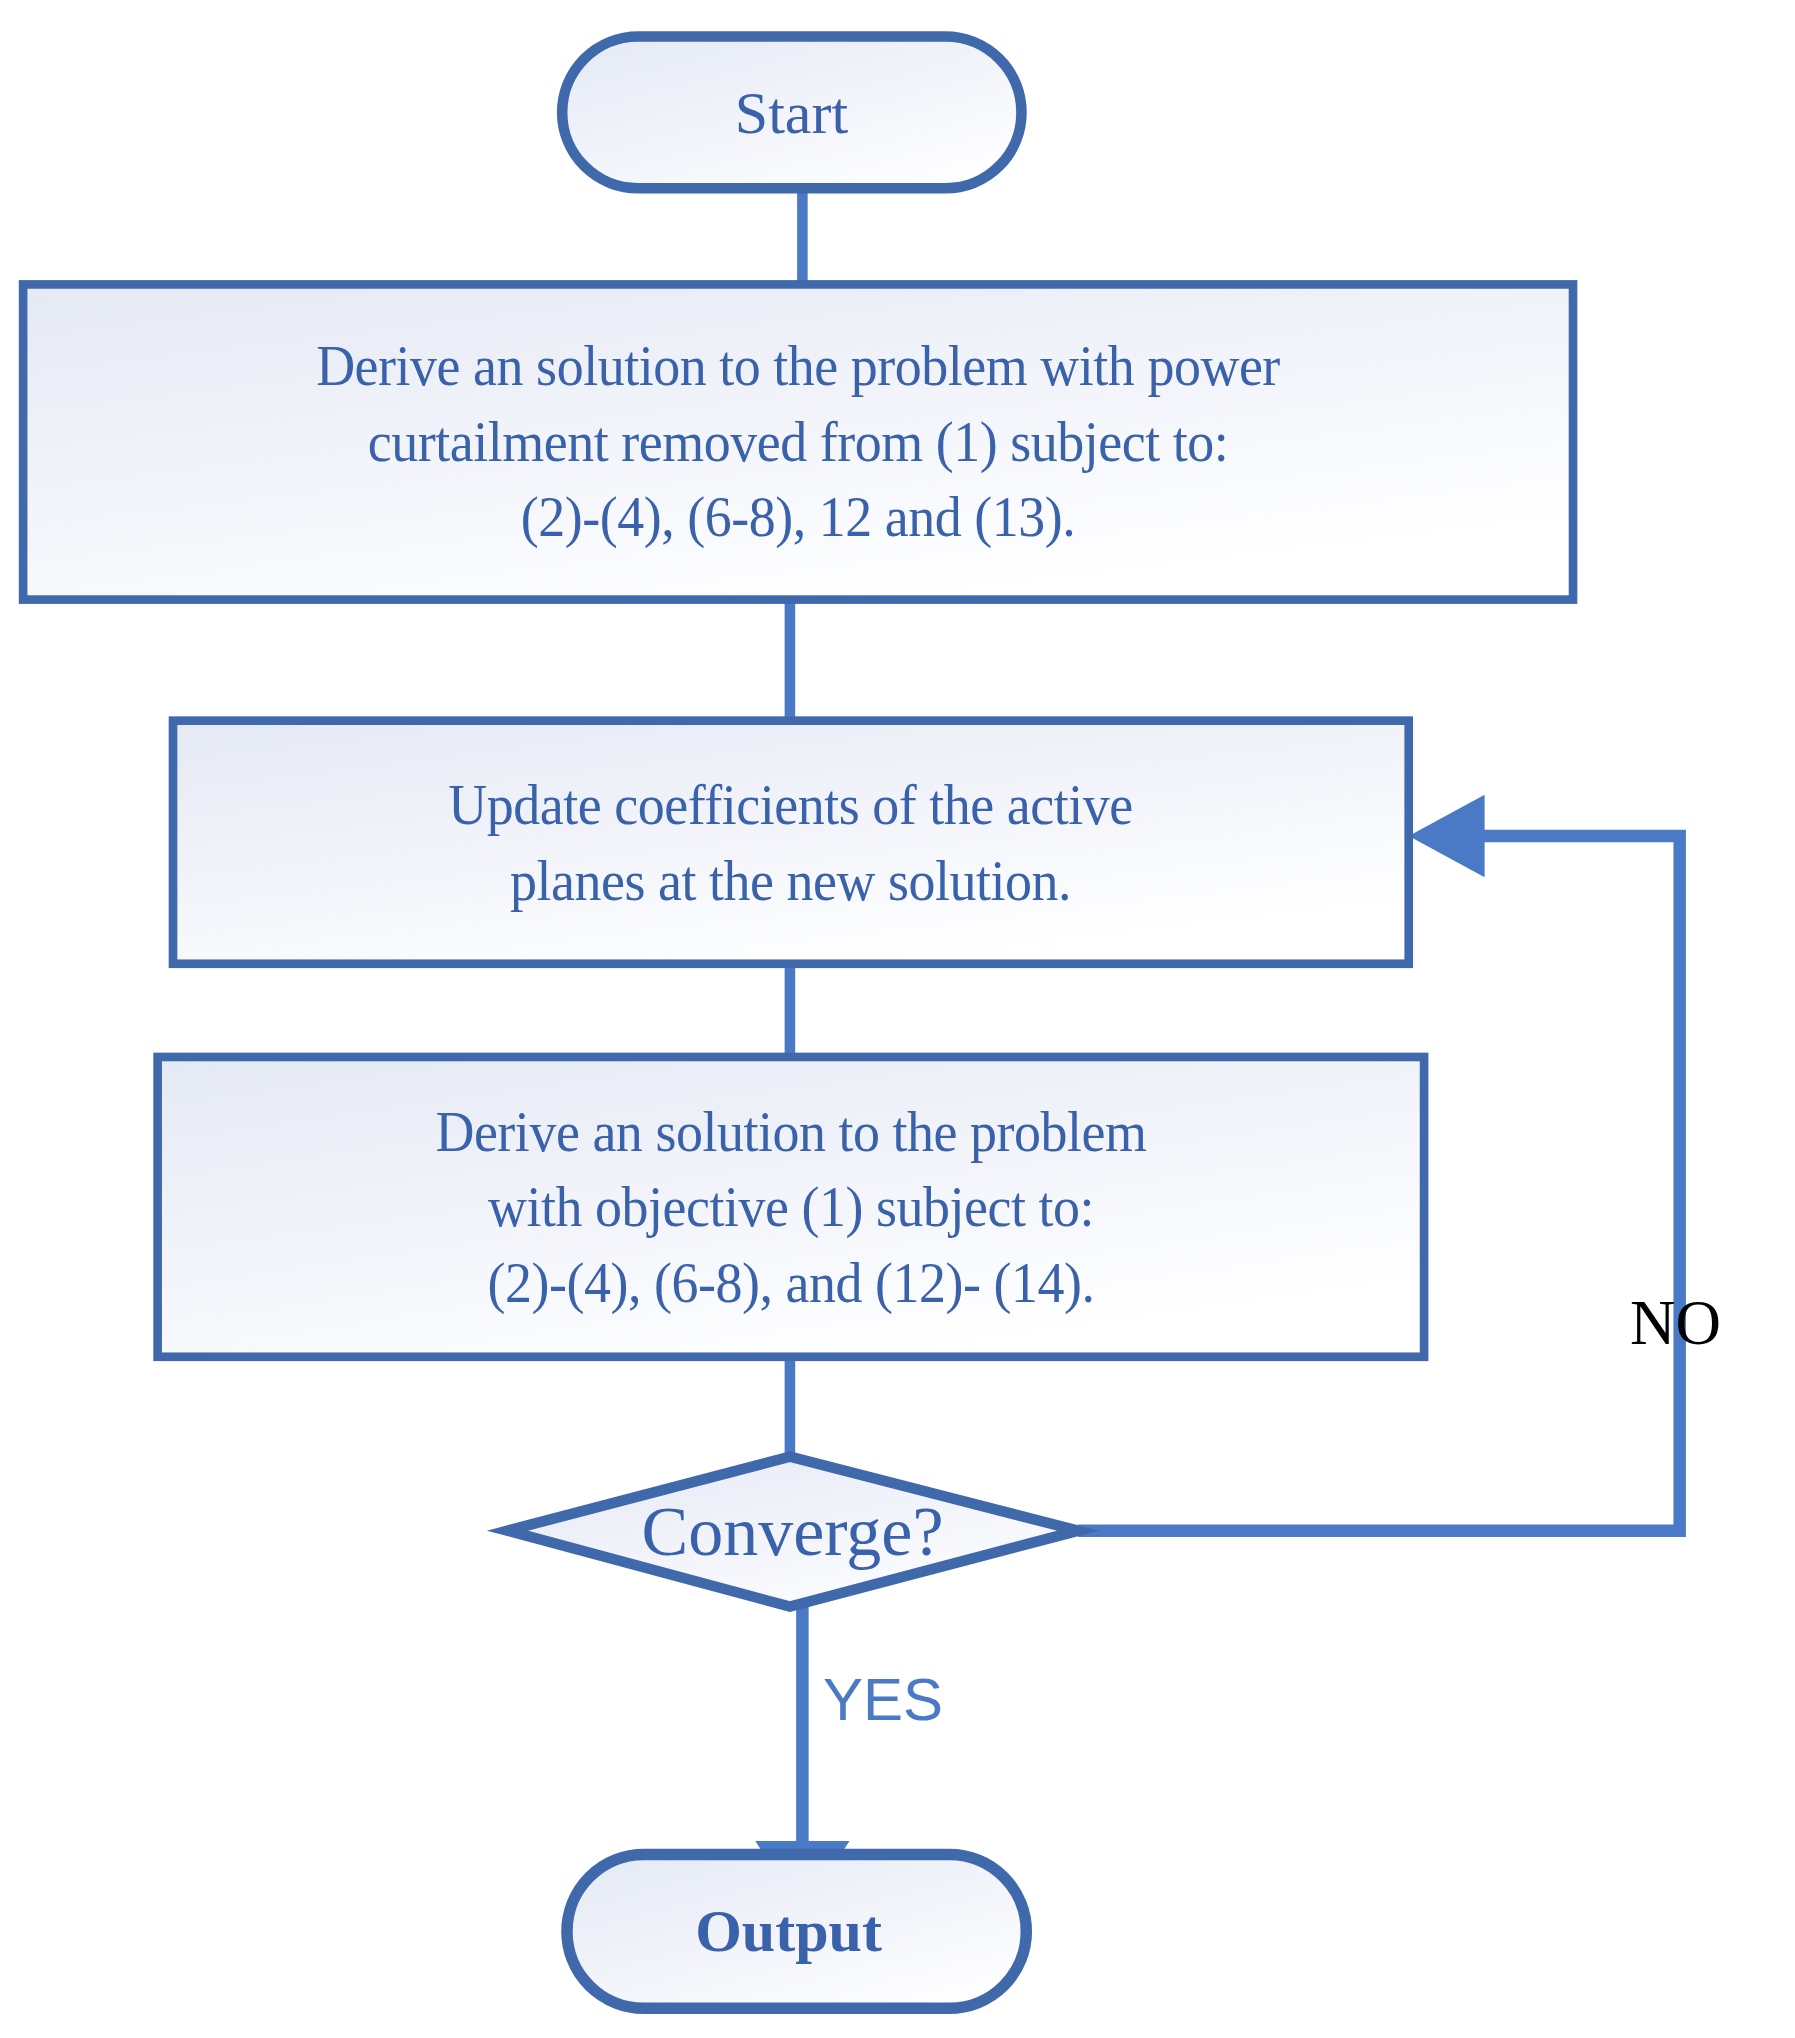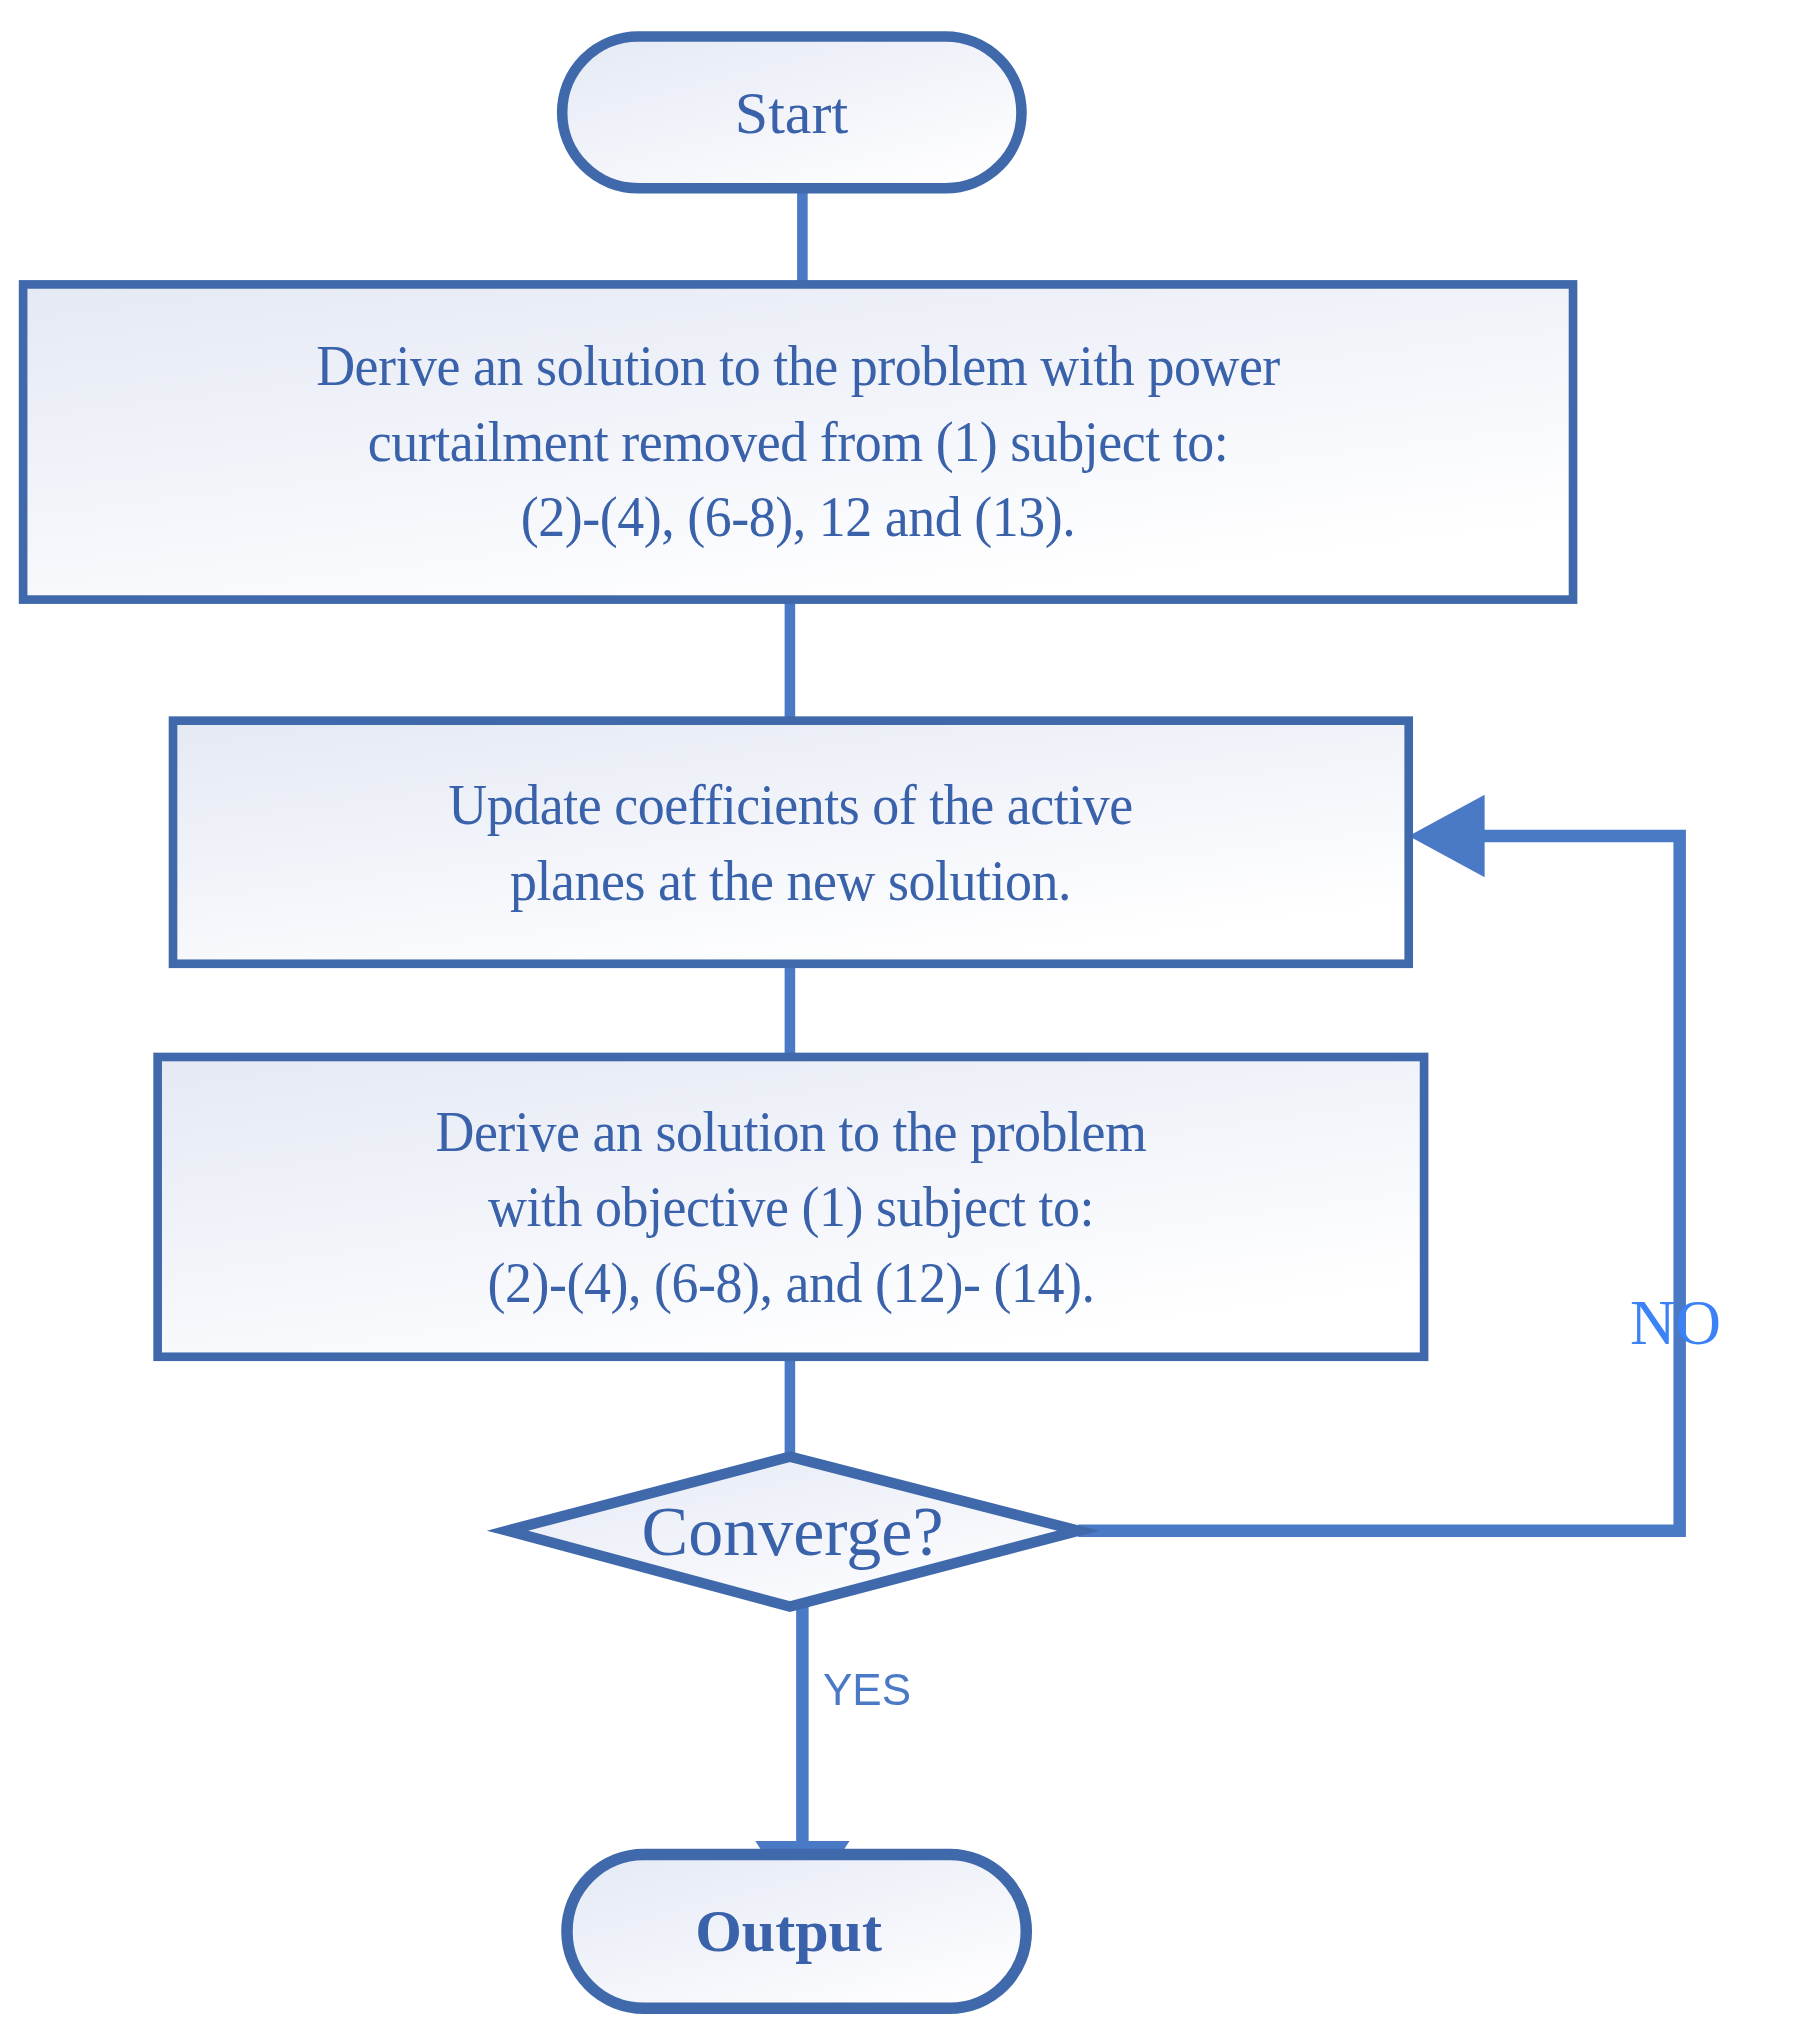--- a/index.html
+++ b/index.html
@@ -60,7 +60,7 @@
   .edge-label.no {
     font-family: "Liberation Serif", "DejaVu Serif", serif;
     font-size: 63px;
-    color: #3b82f6;
+    color: #000000;
   }
 </style>
 </head>

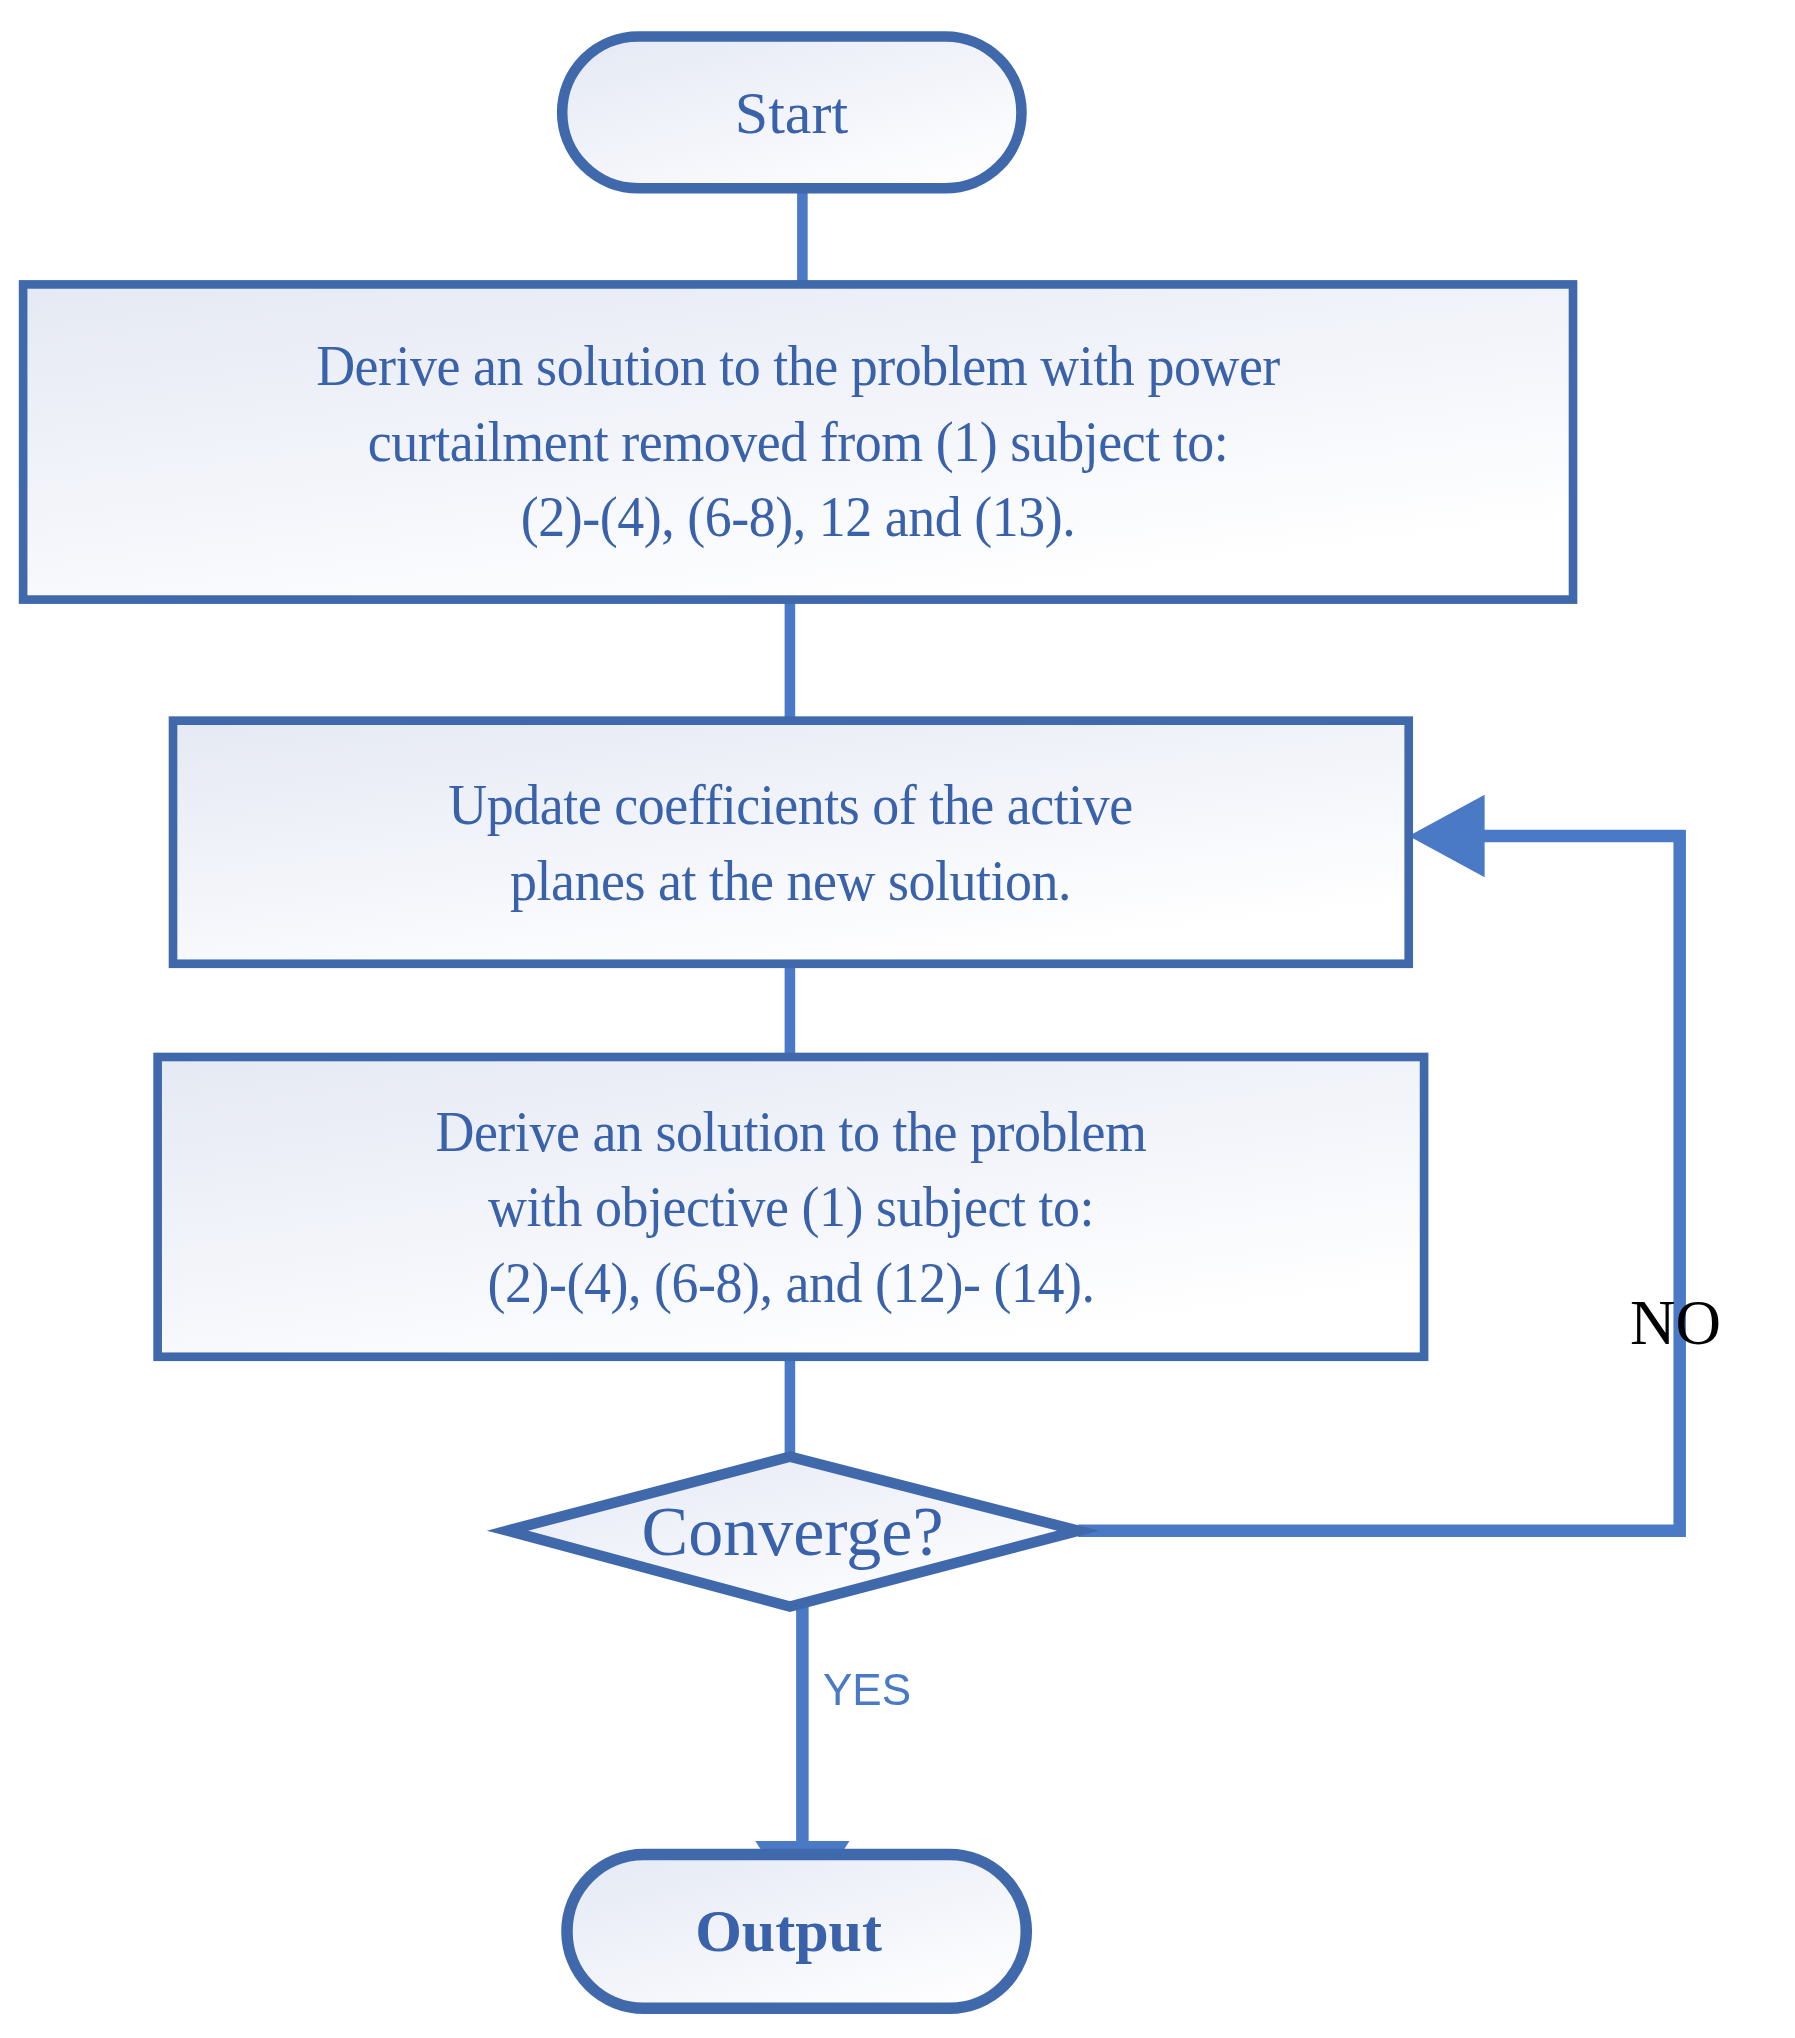--- a/index.html
+++ b/index.html
@@ -54,7 +54,7 @@
   }
   .edge-label.yes {
     font-family: "Liberation Sans", "DejaVu Sans", sans-serif;
-    font-size: 44px;
+    font-size: 60px;
     color: #4a79c6;
   }
   .edge-label.no {

